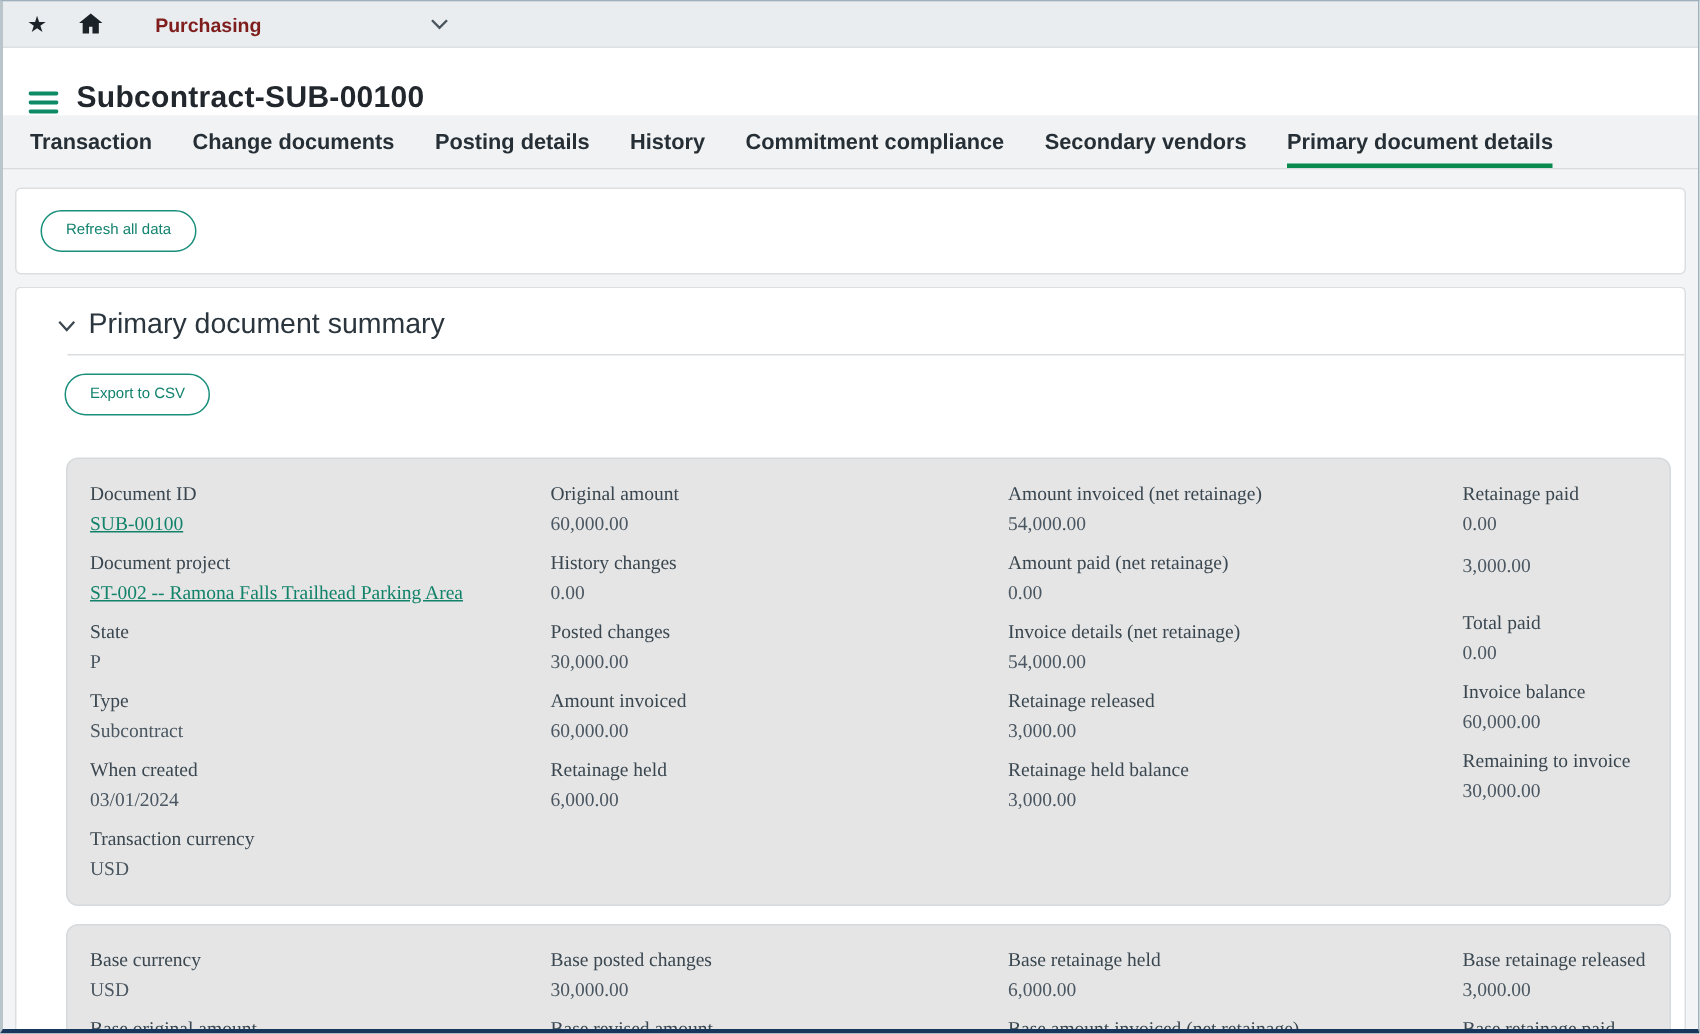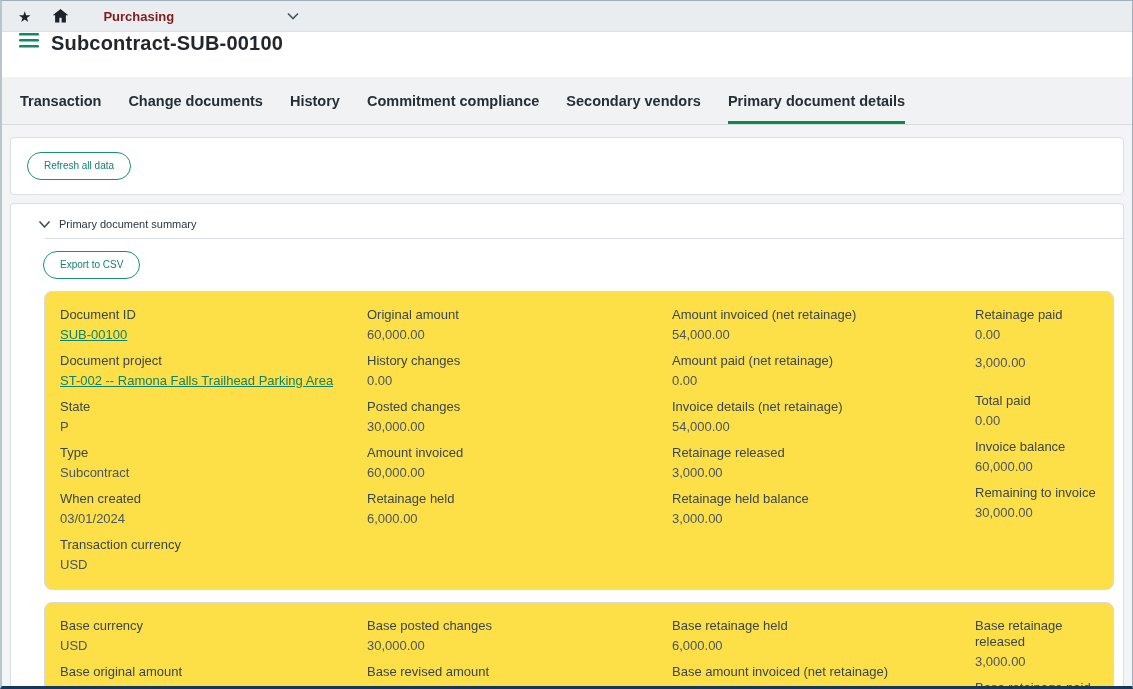--- a/index.html
+++ b/index.html
@@ -24,7 +24,7 @@
   .appmenu-label{ font-size:13px; font-weight:700; color:#7f1d1d; }
   
   .title-row{
-    height:45px; background:#ffffff; display:flex; align-items:flex-start; padding-left:17px;
+    height:45px; background:#ffffff; display:flex; align-items:flex-end; padding-left:17px;
   }
   .list-ic{ display:flex; align-items:center; cursor:pointer; }
   .page-title{ font-size:20px; font-weight:700; color:#21272c; margin-left:12px; letter-spacing:.2px; }

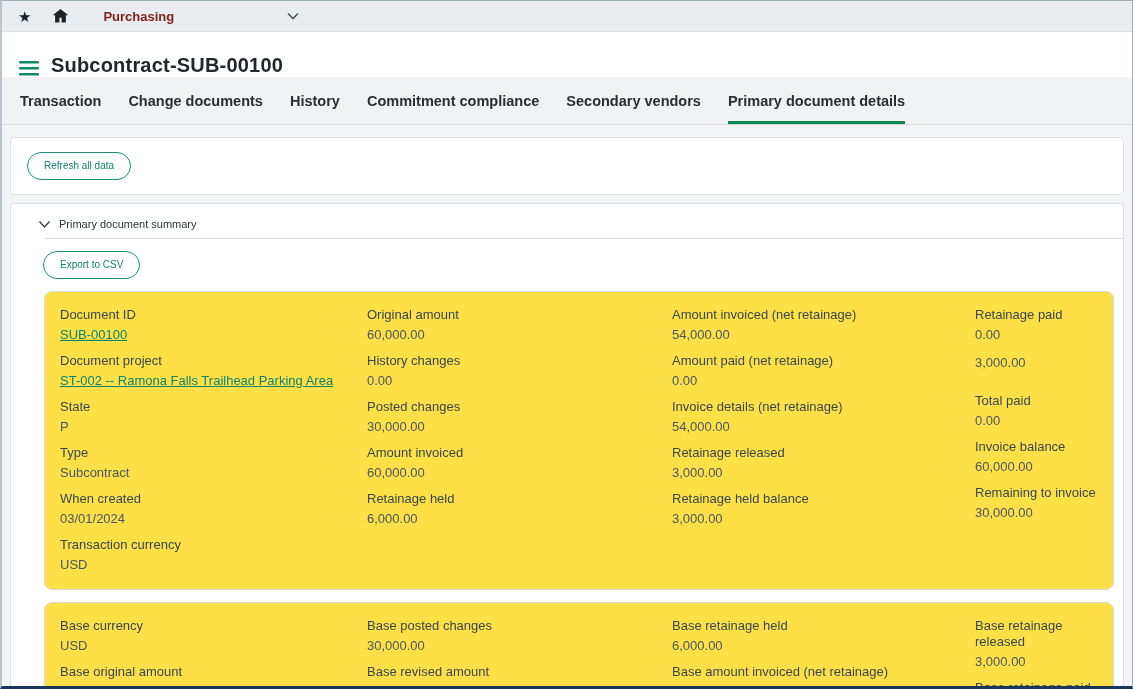--- a/index.html
+++ b/index.html
@@ -30,7 +30,7 @@
   .page-title{ font-size:20px; font-weight:700; color:#21272c; margin-left:12px; letter-spacing:.2px; }
   
   .tabbar{
-    height:48px; background:#f0f2f3; border-bottom:1px solid #d8dcde;
+    height:36px; background:#f0f2f3; border-bottom:1px solid #d8dcde;
     display:flex; align-items:stretch; padding:0 18px; column-gap:27px;
   }
   .tab{

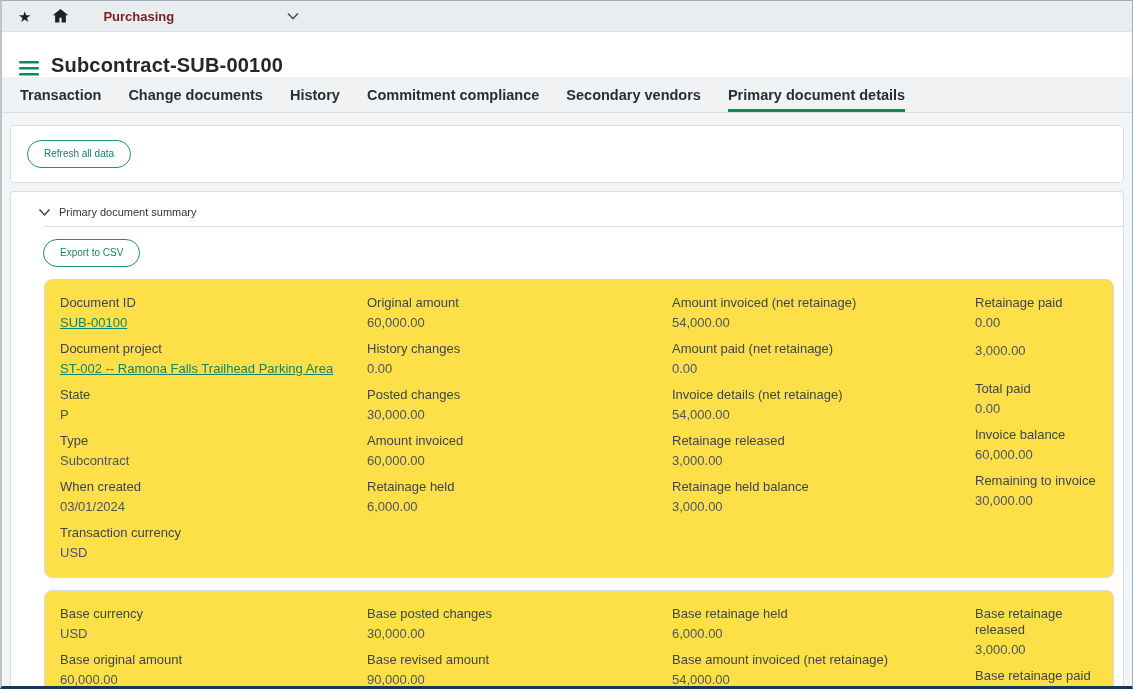--- a/index.html
+++ b/index.html
@@ -104,6 +104,7 @@
   <nav class="tabbar" id="tabbar">
       <div class="tab">Transaction</div>
       <div class="tab">Change documents</div>
+      <div class="tab">Posting details</div>
       <div class="tab">History</div>
       <div class="tab">Commitment compliance</div>
       <div class="tab">Secondary vendors</div>

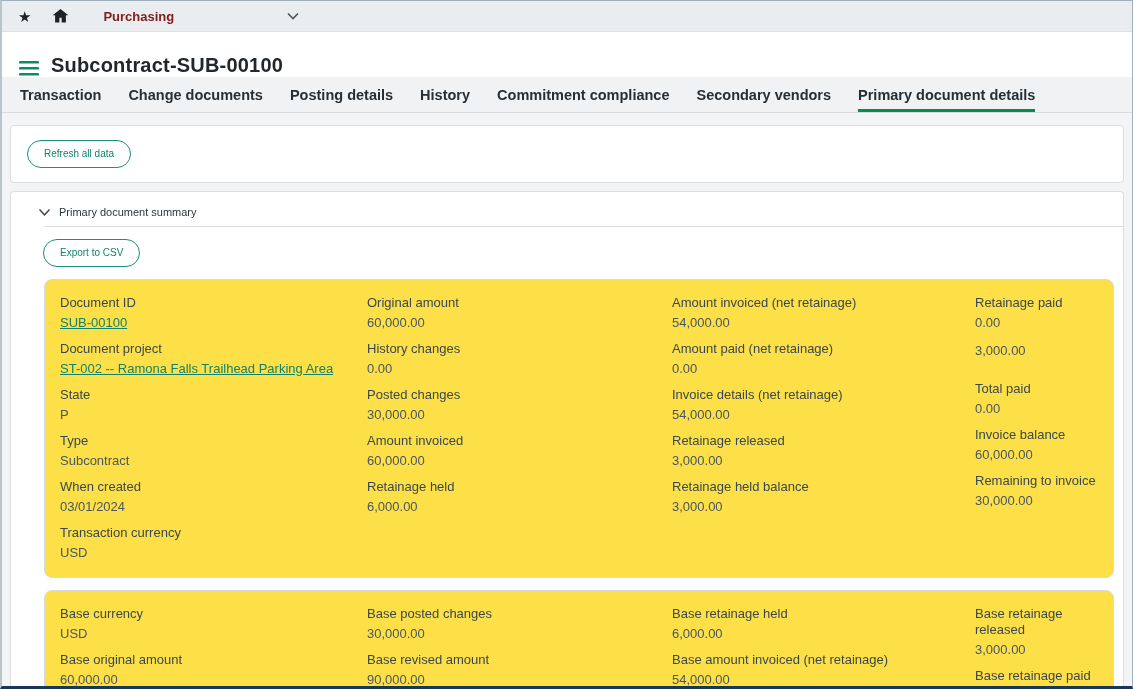--- a/index.html
+++ b/index.html
@@ -53,7 +53,7 @@
   .section-header{
     display:flex; align-items:center; gap:8px; padding:2px 0 8px 27px; cursor:pointer;
   }
-  .section-title{ font-size:11px; color:#2b353d; }
+  .section-title{ font-size:19px; color:#2b353d; }
   .section-rule{ border:none; border-top:1px solid #dadddf; margin:0 0 12px 34px; }
   .export-row{ padding-left:32px; margin-bottom:12px; }
   .panel{

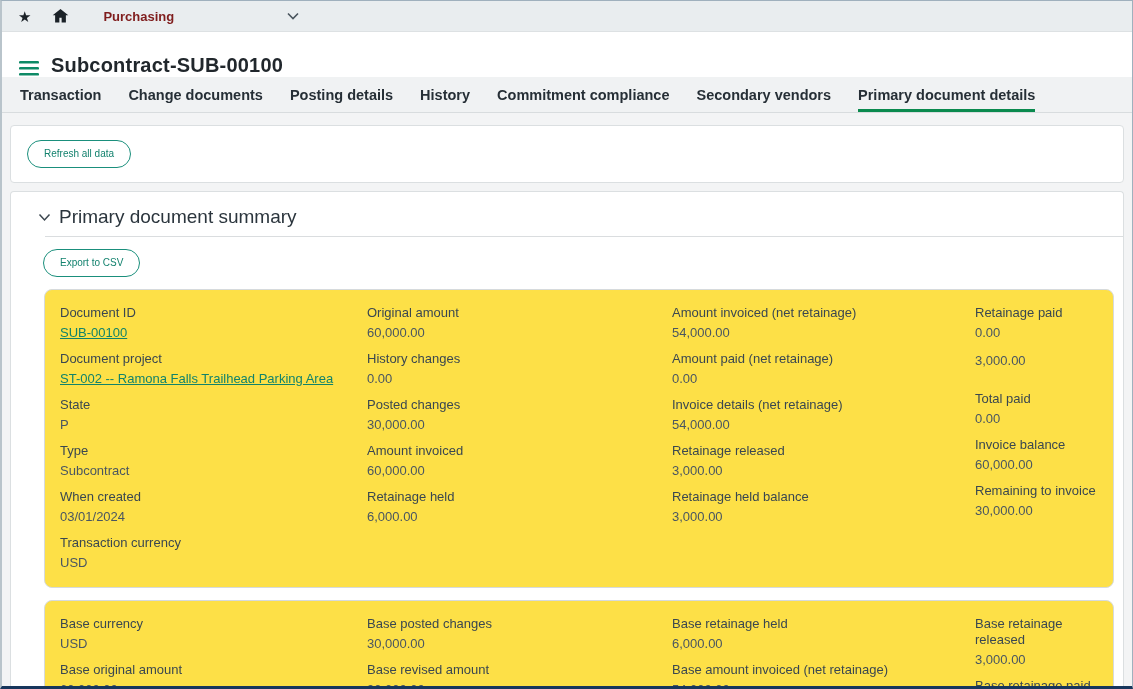--- a/index.html
+++ b/index.html
@@ -55,7 +55,7 @@
   }
   .section-title{ font-size:19px; color:#2b353d; }
   .section-rule{ border:none; border-top:1px solid #dadddf; margin:0 0 12px 34px; }
-  .export-row{ padding-left:32px; margin-bottom:12px; }
+  .export-row{ padding-left:32px; margin-bottom:28px; }
   .panel{
     margin:0 9px 12px 33px; border:1px solid #d6dadc; border-radius:8px;
     background:#fde047; padding:13px 10px 8px 15px;

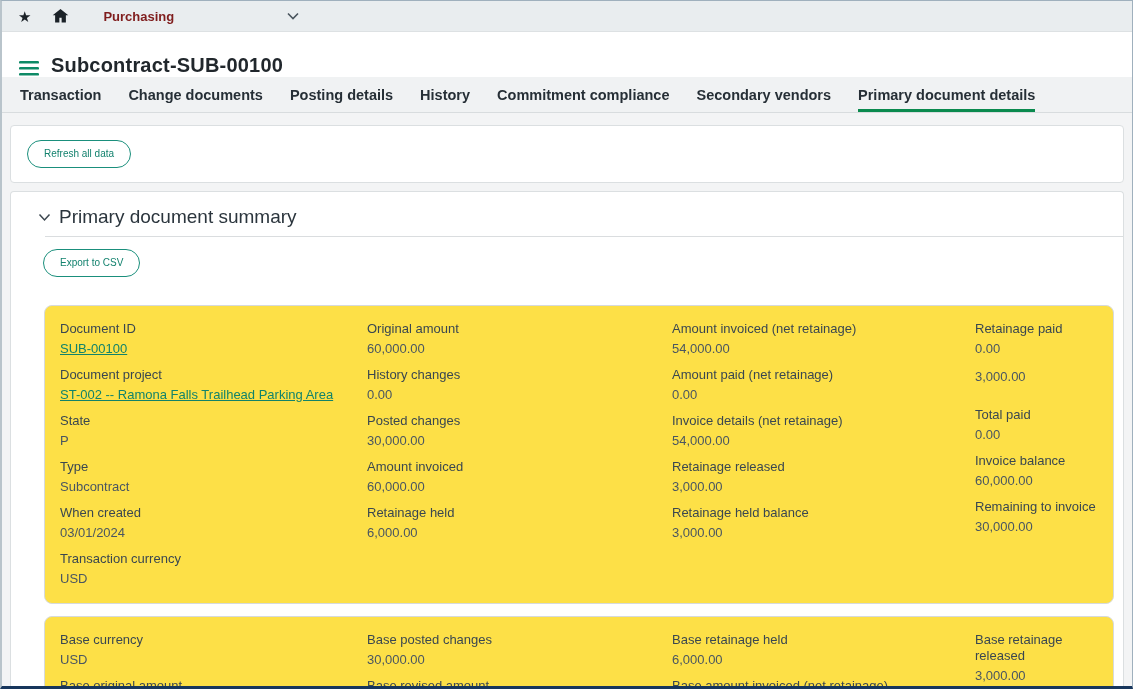--- a/index.html
+++ b/index.html
@@ -58,8 +58,8 @@
   .export-row{ padding-left:32px; margin-bottom:28px; }
   .panel{
     margin:0 9px 12px 33px; border:1px solid #d6dadc; border-radius:8px;
-    background:#fde047; padding:13px 10px 8px 15px;
-    display:grid; grid-template-columns:307px 305px 303px 1fr;
+    background:#e5e5e5; padding:13px 10px 8px 15px;
+    display:grid; grid-template-columns:307px 305px 303px 1fr;font-family:Liberation Serif, serif;
   }
   .panel.cutoff{ border-radius:8px; margin-bottom:0; }
   .field{ margin-bottom:8px; min-height:32px; }

